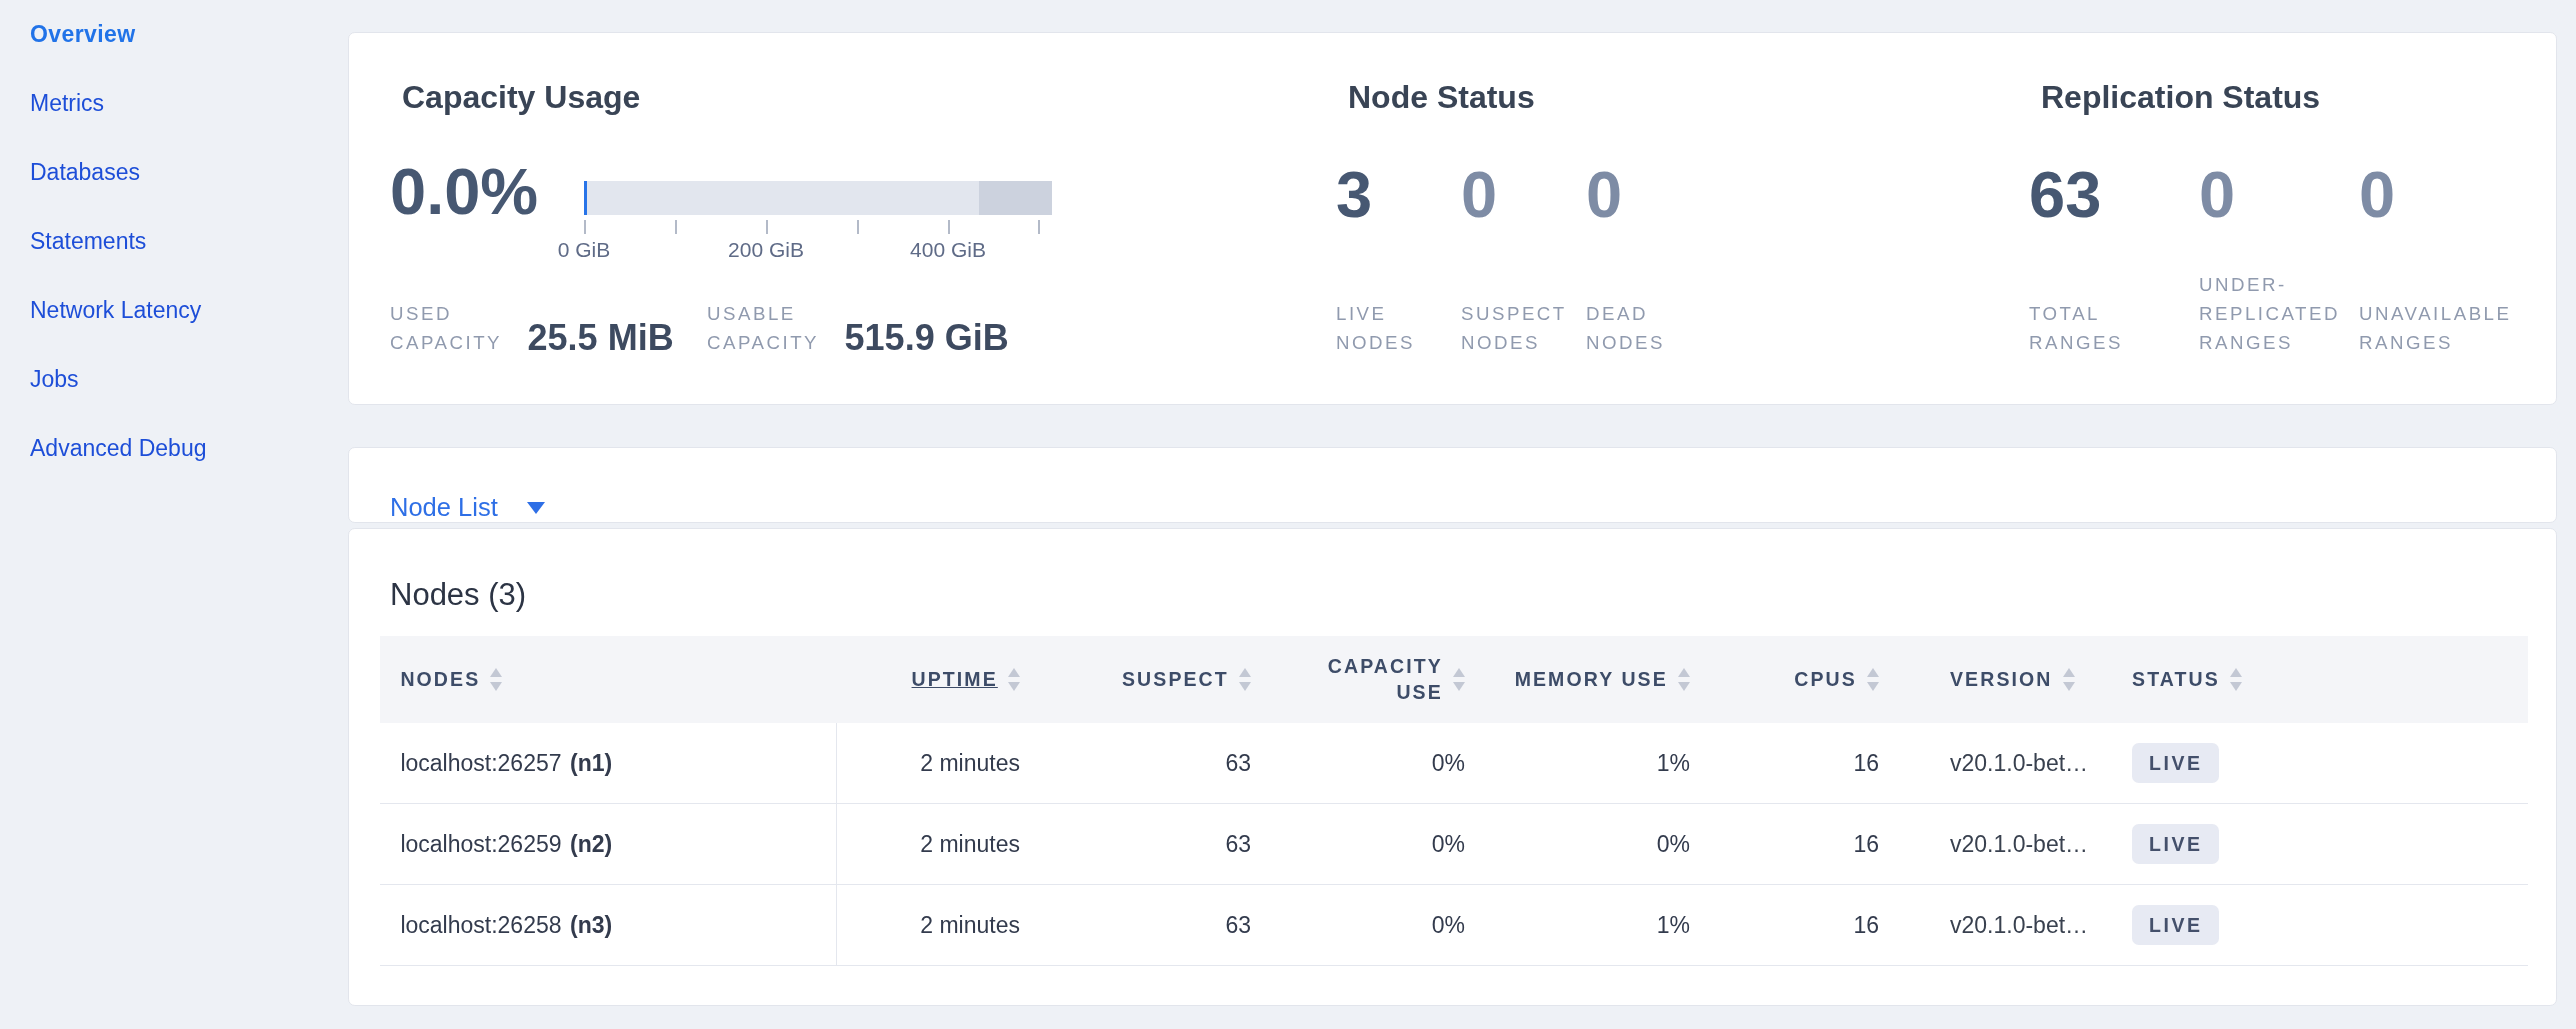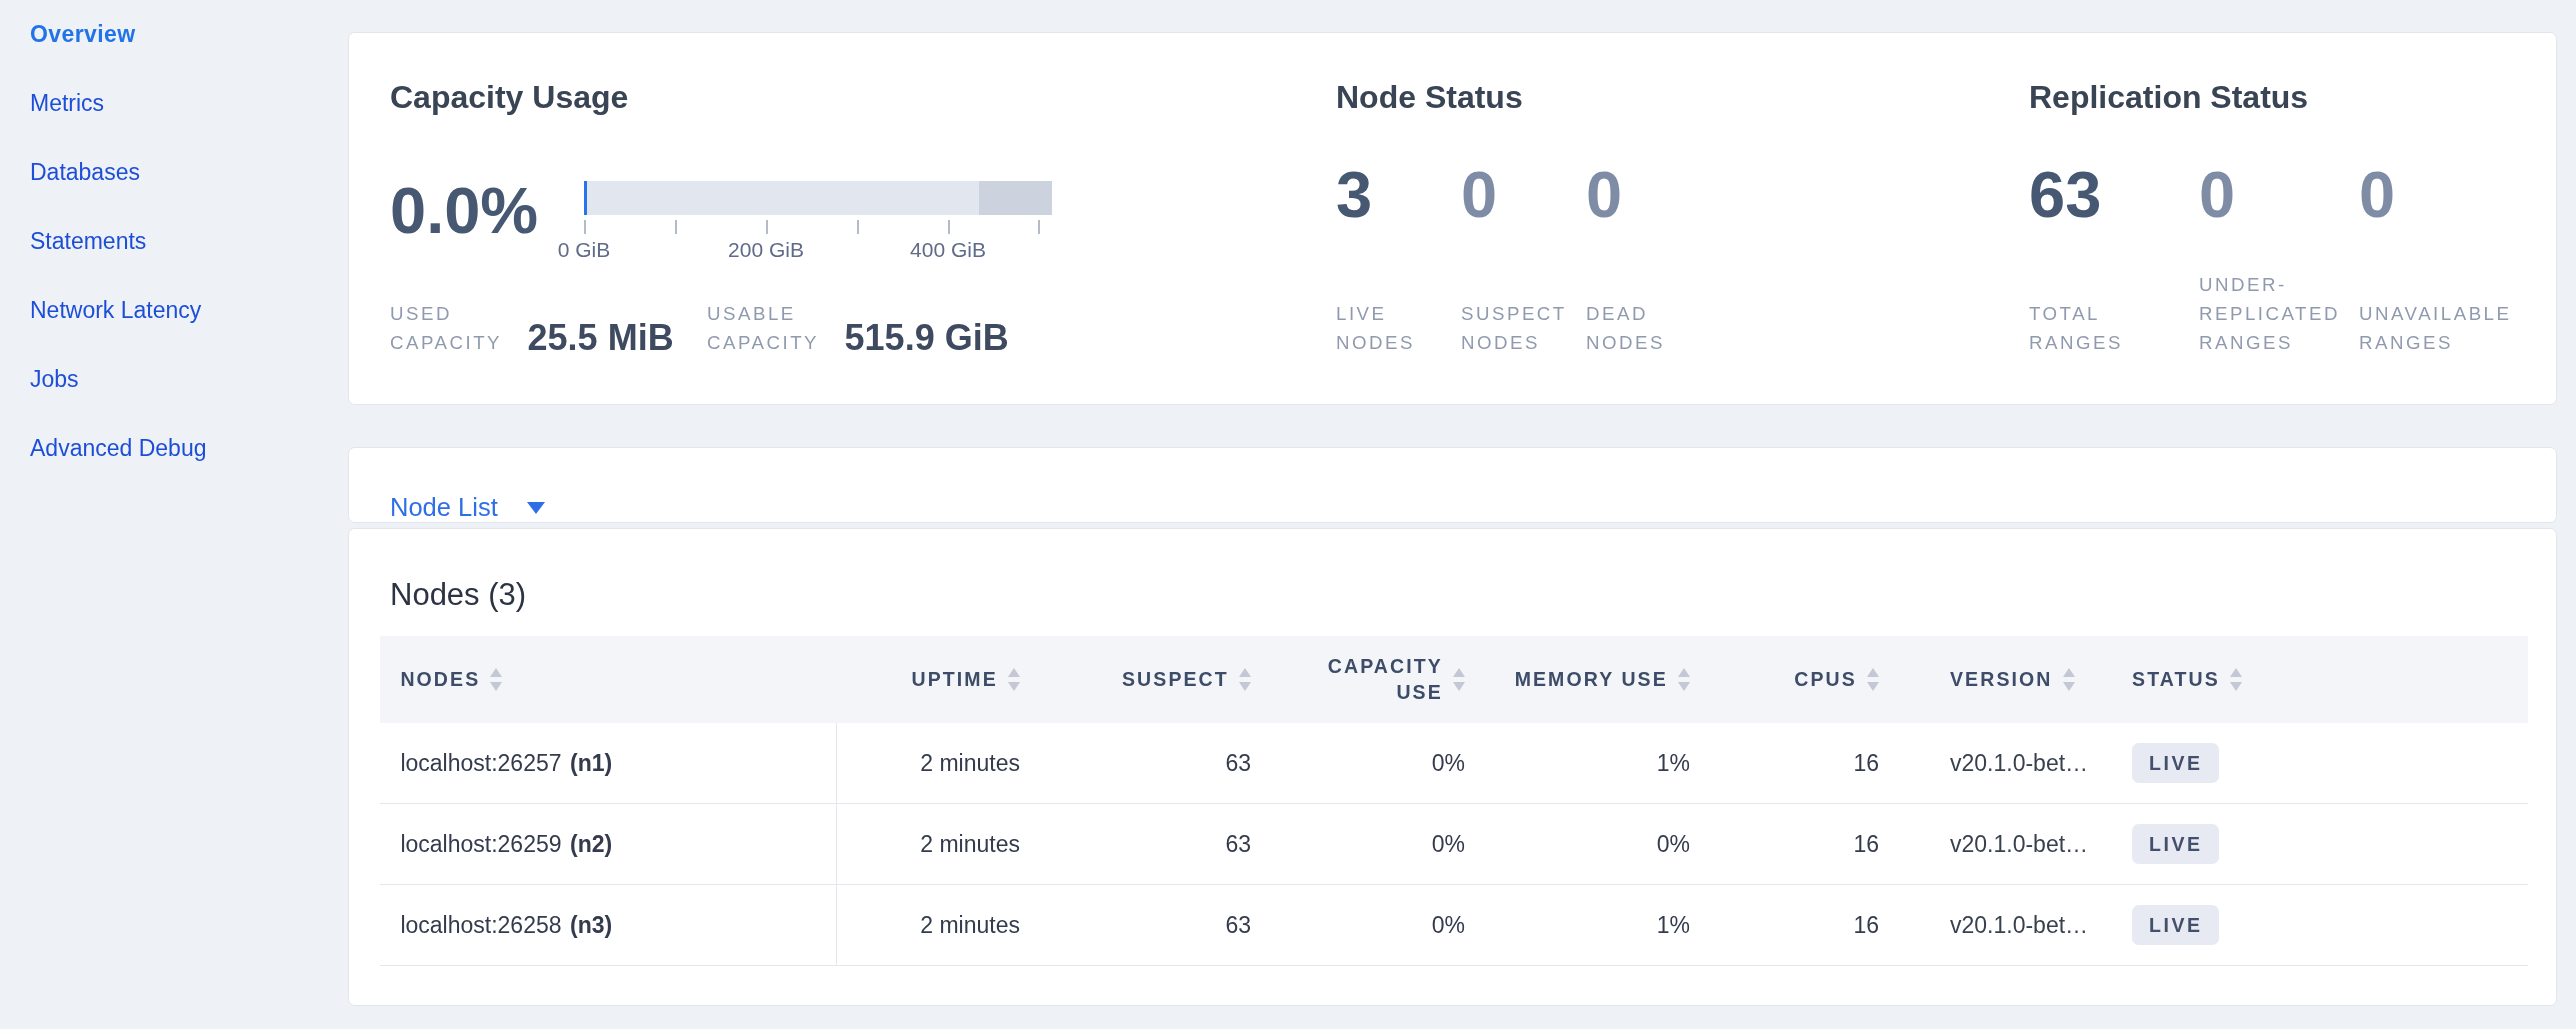--- a/index.html
+++ b/index.html
@@ -30,7 +30,7 @@
   .sec-capacity    { left:41px;   width:917px; }
   .sec-nodestatus  { left:987px; width:645px; }
   .sec-replication { left:1680px; width:509px; }
-  .sec-title { position:absolute; top:46px; left:0; font-size:32px; font-weight:600; color:#394455; }
+  .sec-title { position:absolute; top:46px; left:12px; font-size:32px; font-weight:600; color:#394455; }
   .bignum { font-size:65px; line-height:65px; font-weight:600; color:#475872; }
   .bignum.dim { color:#7e8ca5; }
   .metrics { position:absolute; left:0; top:129px; display:flex; }

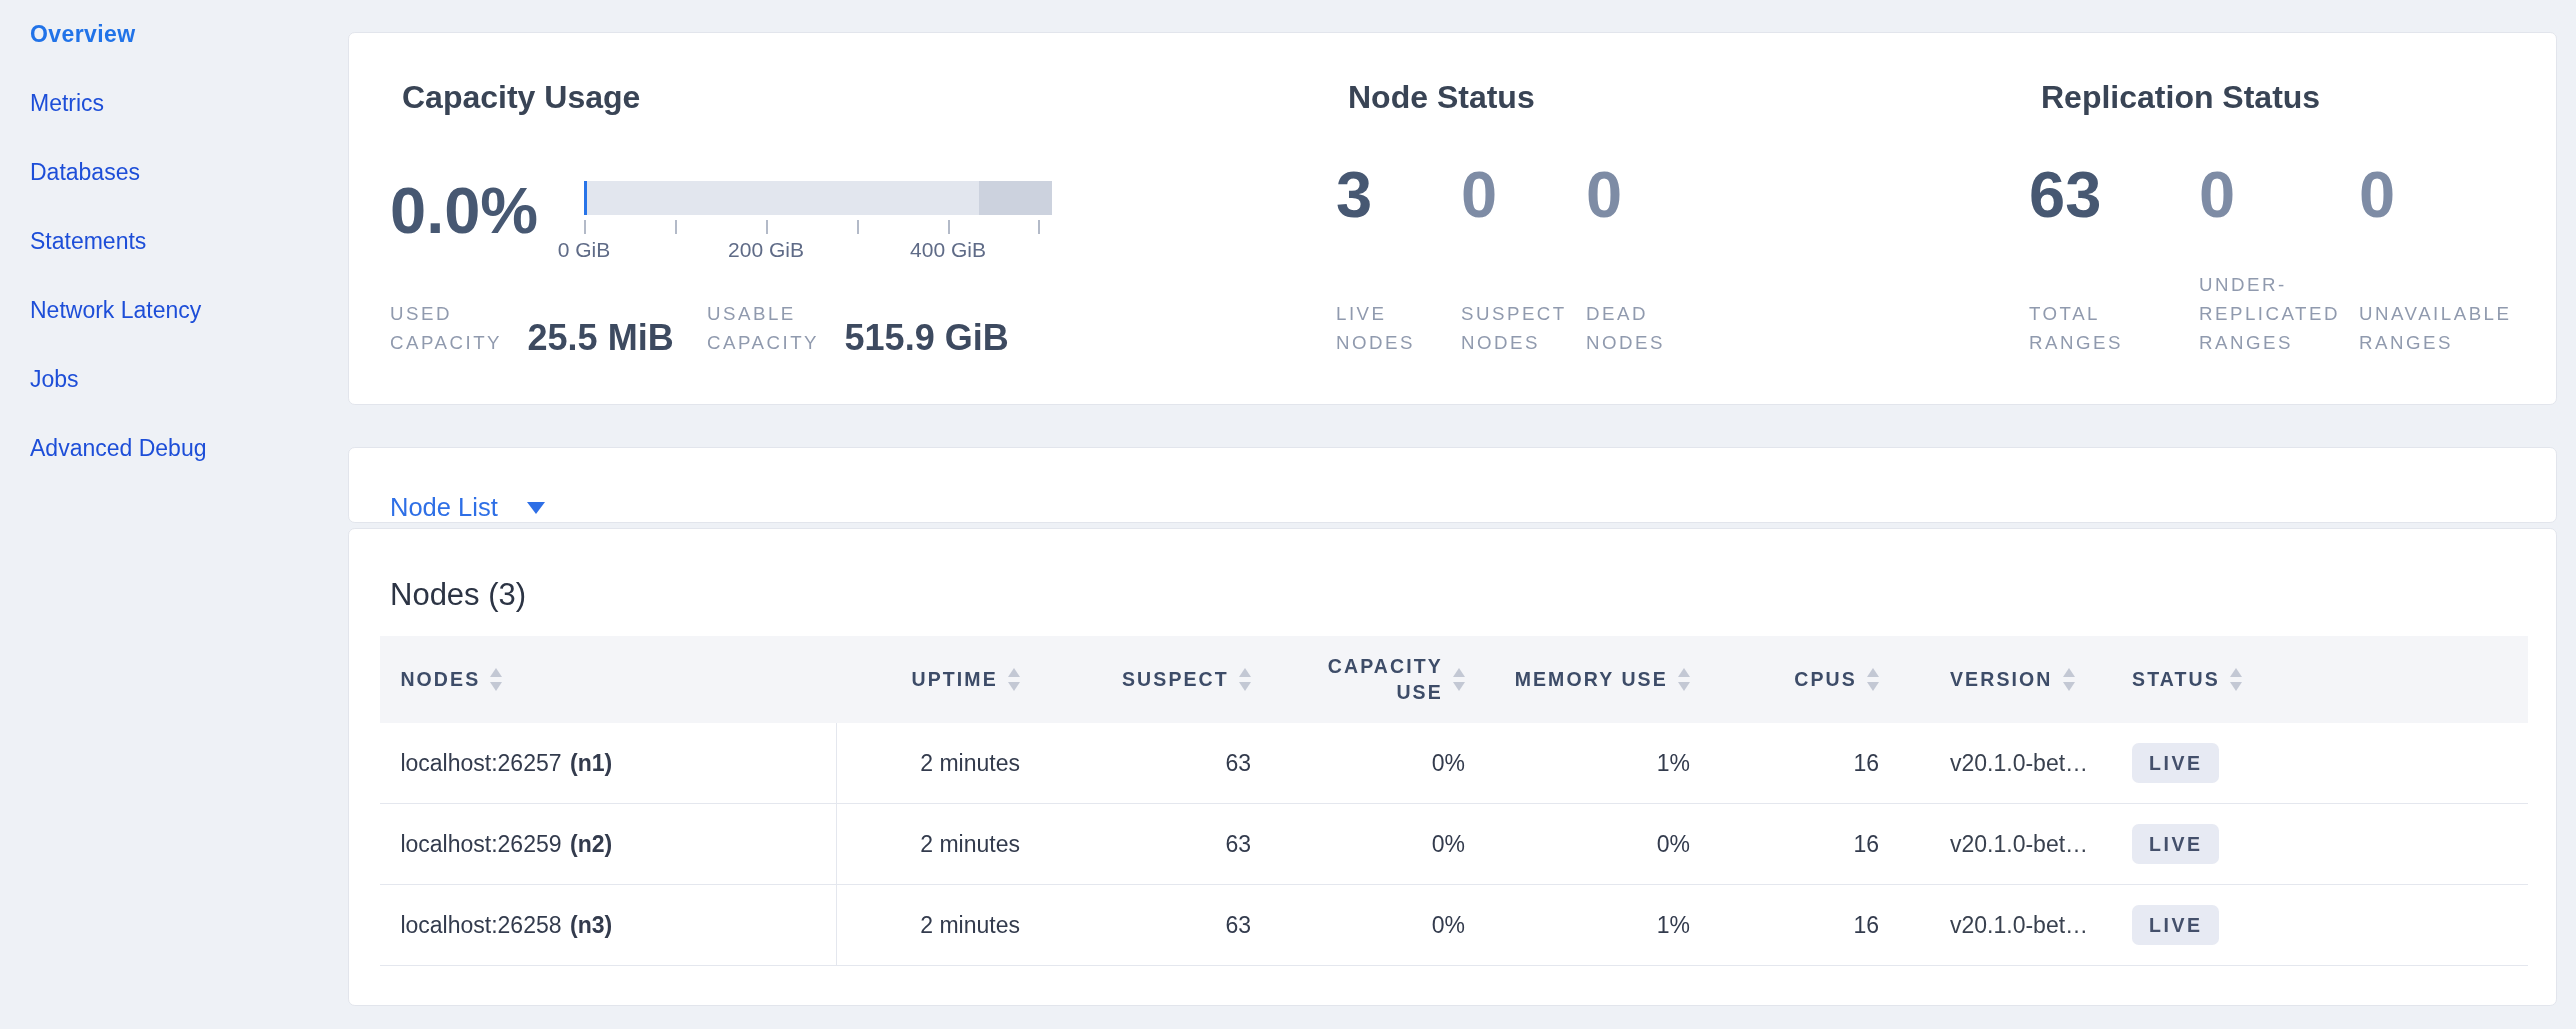--- a/index.html
+++ b/index.html
@@ -42,7 +42,7 @@
   .lblblock { height:93px; display:flex; flex-direction:column; justify-content:flex-end; }
   .lblline { font-size:18.7px; letter-spacing:2.5px; color:#909aae; line-height:29px; white-space:nowrap; }
   
-  .cap-pct { position:absolute; left:0; top:145px; }
+  .cap-pct { position:absolute; left:0; top:126px; }
   .cap-bar { position:absolute; left:194px; top:148px; width:468px; height:34px; background:#e2e6ee; }
   .cap-bar .overflow { position:absolute; right:0; top:0; height:100%; width:15.5%; background:#ccd2de; }
   .cap-bar .used { position:absolute; left:0; top:0; width:3.4px; height:100%; background:#2874e8; }

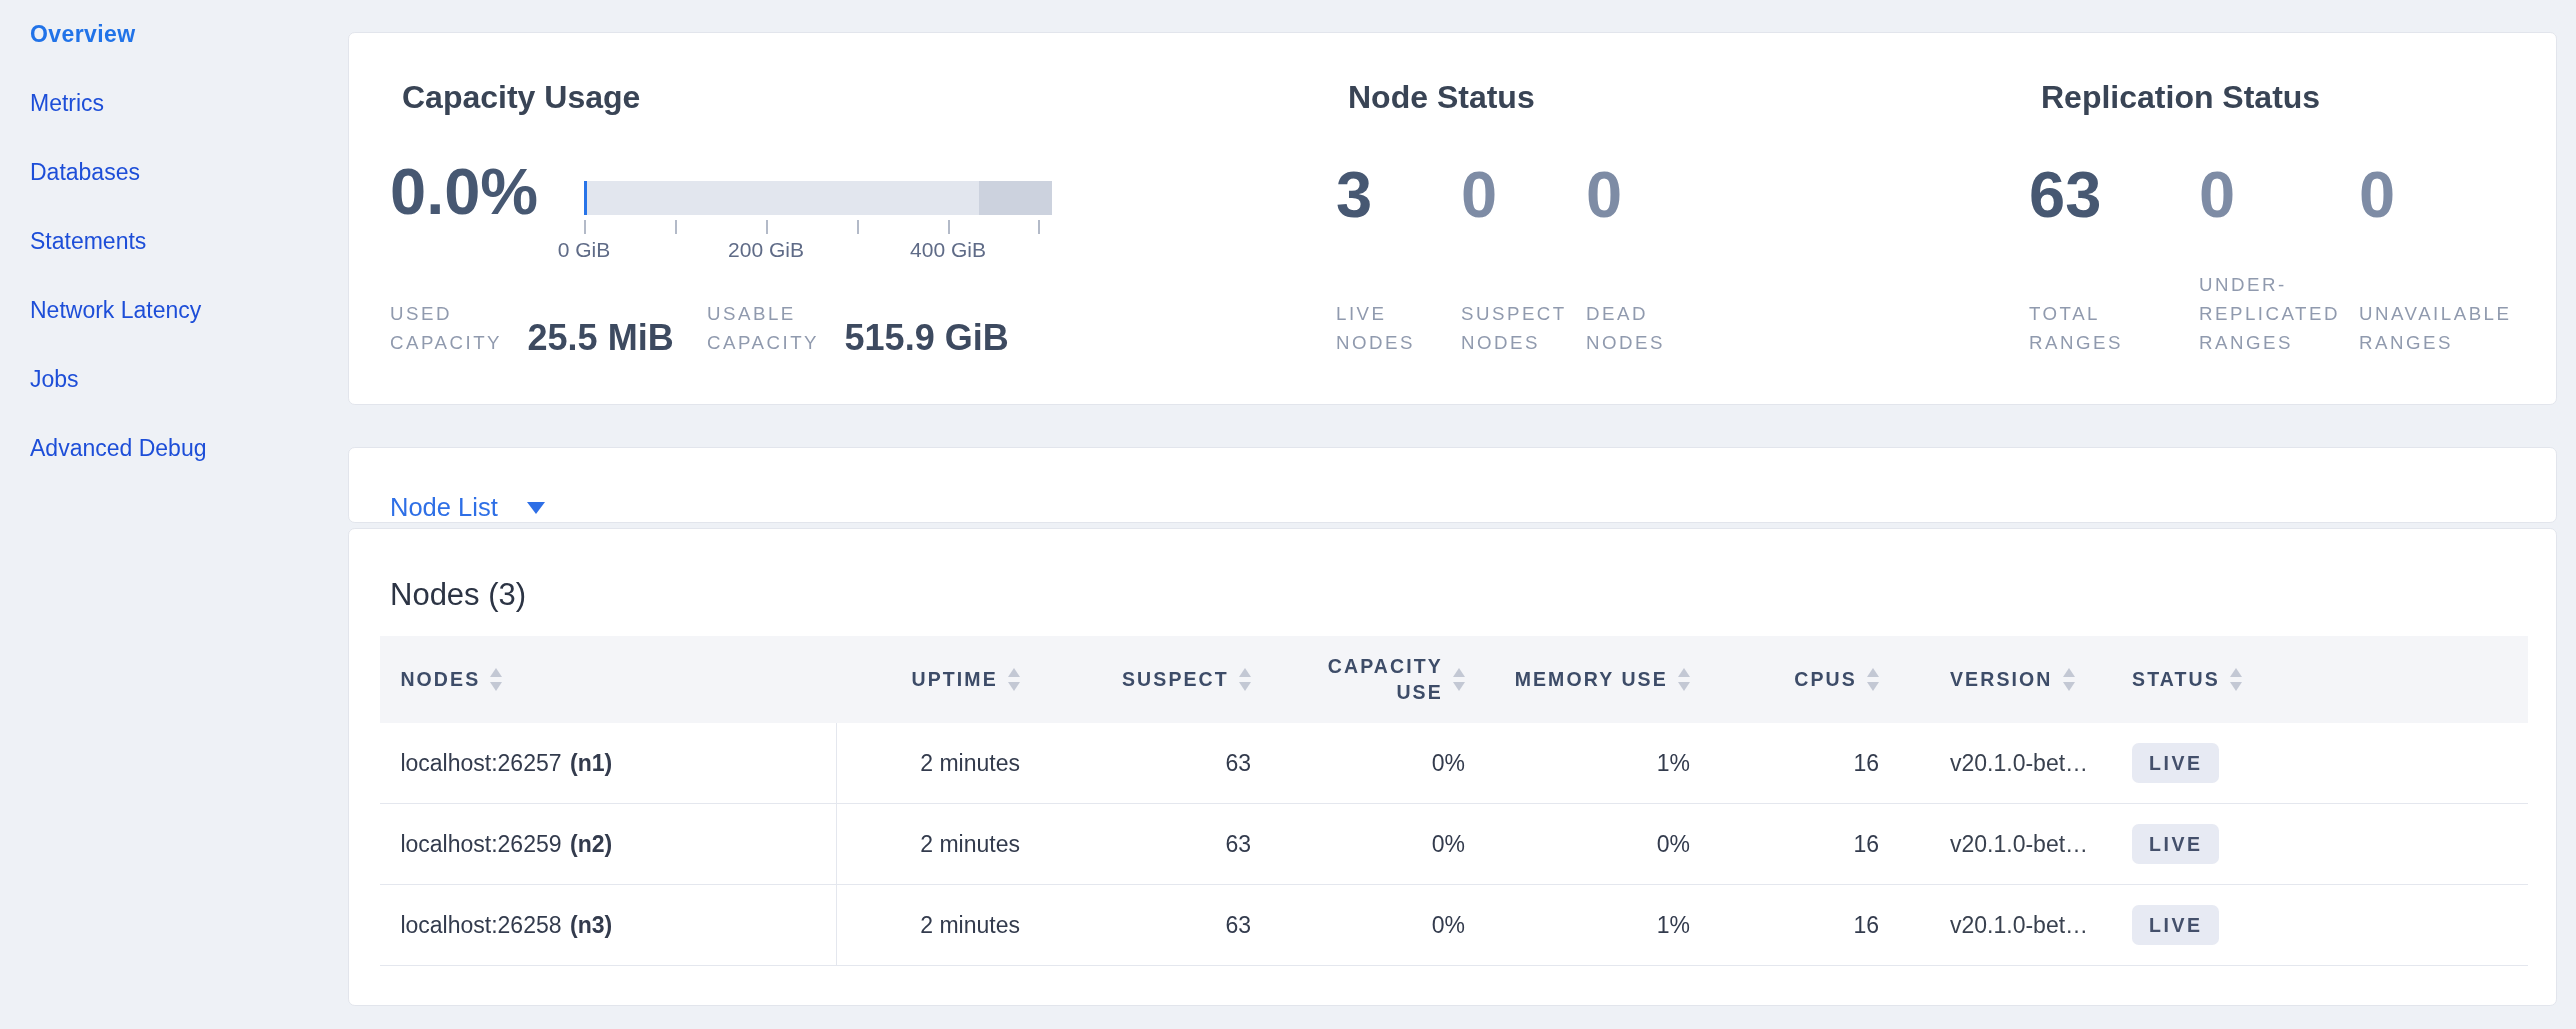--- a/index.html
+++ b/index.html
@@ -66,7 +66,7 @@
   .th.r, .cell.r { justify-content:flex-end; text-align:right; }
   .th .label { line-height:25.5px; }
   .th-nodes   { padding-left:20.4px; }
-  .th-uptime  { padding-right:21px; }
+  .th-uptime  { padding-right:21px;text-decoration:underline; }
   .th-replicas{ padding-right:32px; }
   .th-capacity{ padding-right:34px; }
   .th-capacity .label { width:119px; }

